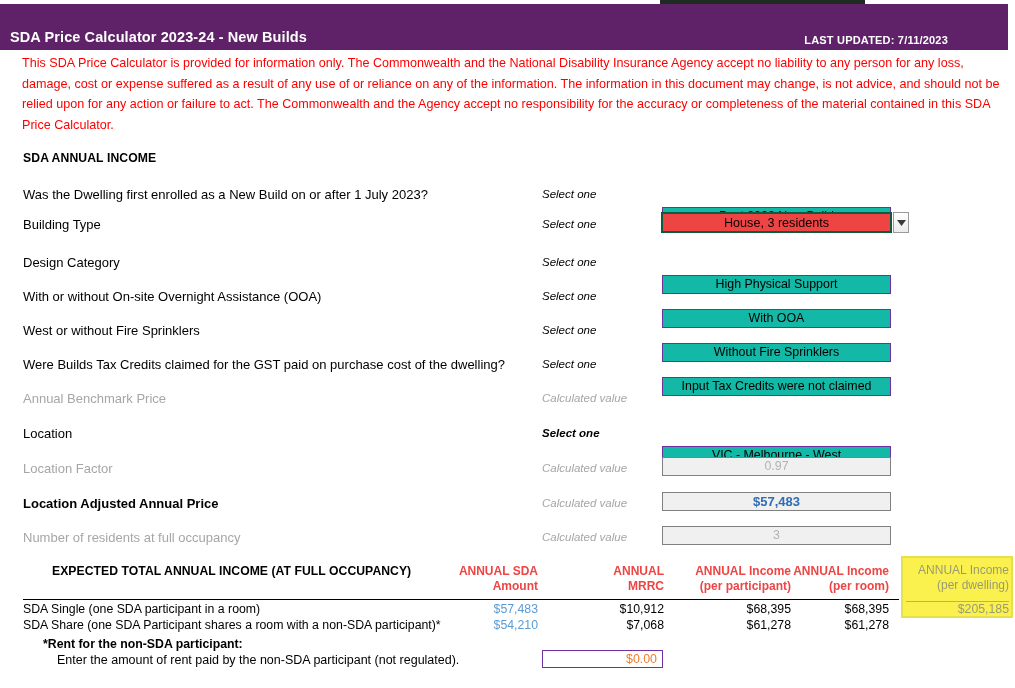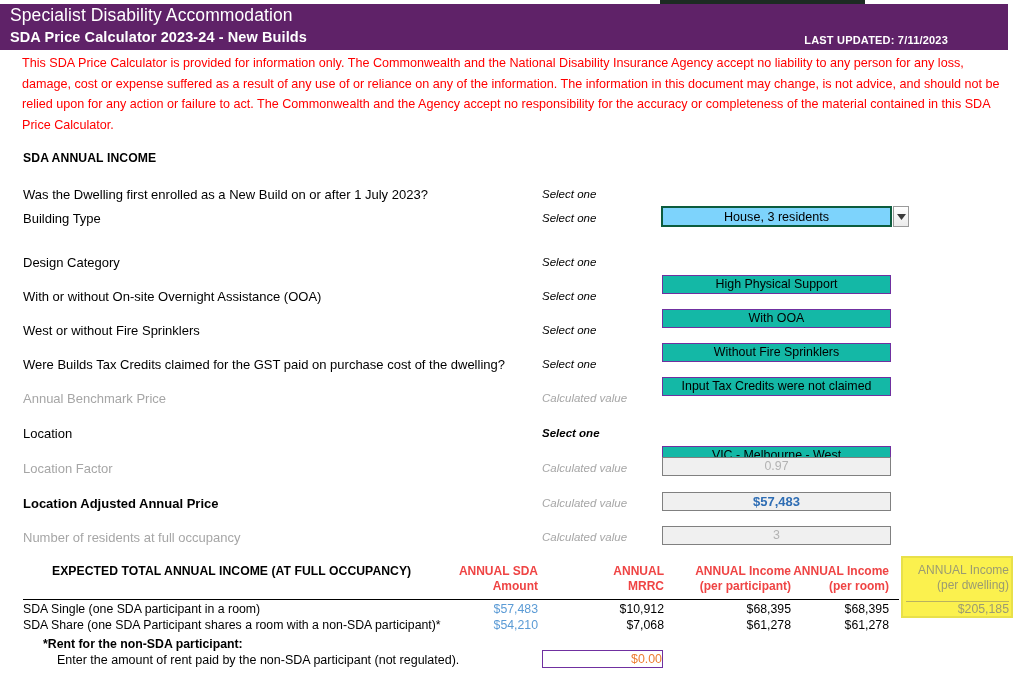--- a/index.html
+++ b/index.html
@@ -147,7 +147,6 @@
   </div>
 
   <div class="header">
-    <div class="title">Specialist Disability Accommodation</div>
     <div class="subtitle">SDA Price Calculator 2023-24 - New Builds</div>
     <div class="lastupd">LAST UPDATED:  7/11/2023</div>
   </div>

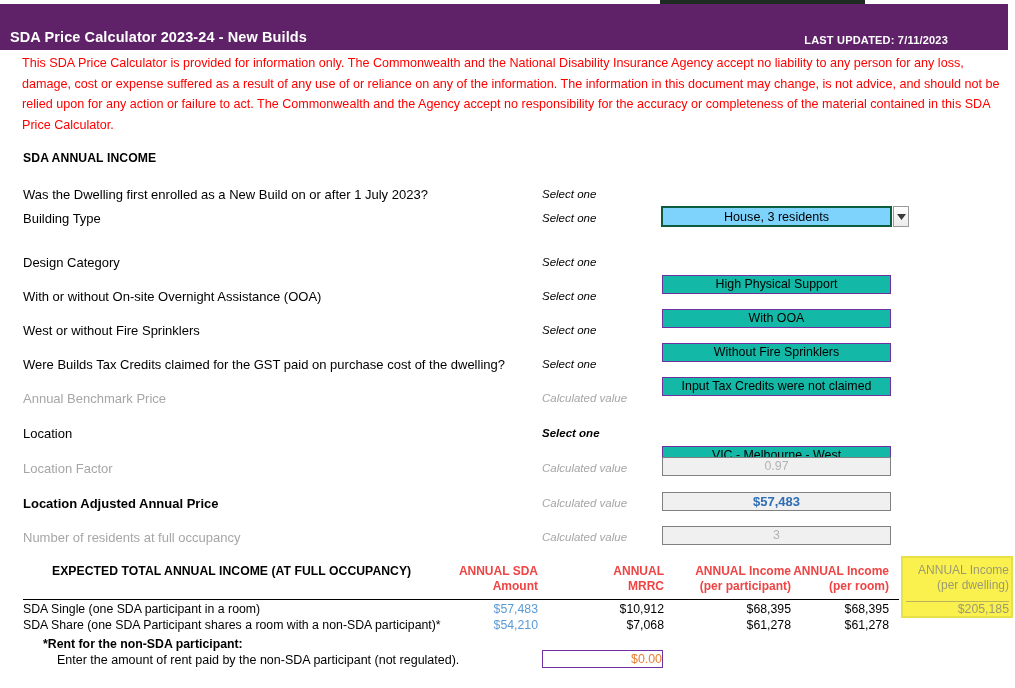--- a/index.html
+++ b/index.html
@@ -161,7 +161,7 @@
     <div class="vbox select">Post 2023 New Build</div>
   </div>
 
-  <div class="row" style="top:207px">
+  <div class="row" style="top:213px">
     <div class="label">Building Type</div>
     <div class="hint">Select one</div>
     <div class="selcell">House, 3 residents</div>

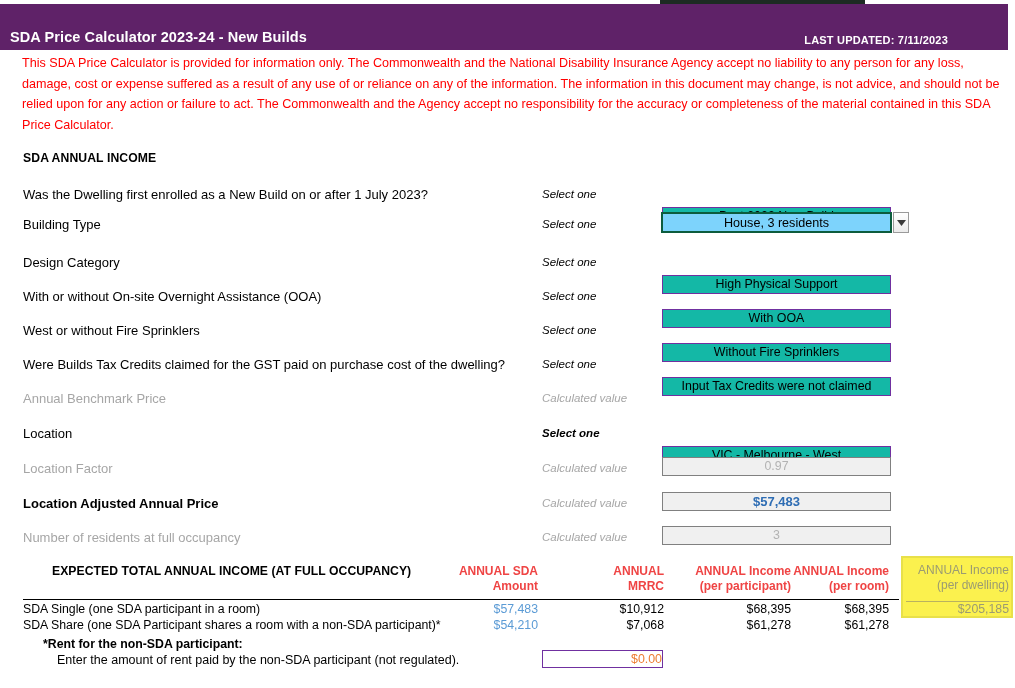--- a/index.html
+++ b/index.html
@@ -78,7 +78,7 @@
   
   .selcell {
     position:absolute; left:661px; top:-1px; width:231px; height:21px;
-    border:2px solid #0c5c3d; background:#7dd3fc;
+    border:2px solid #0c5c3d; background:#ef4444;
     display:flex; align-items:center; justify-content:center;
     font-size:12.6px; color:#000; white-space:nowrap;
   }

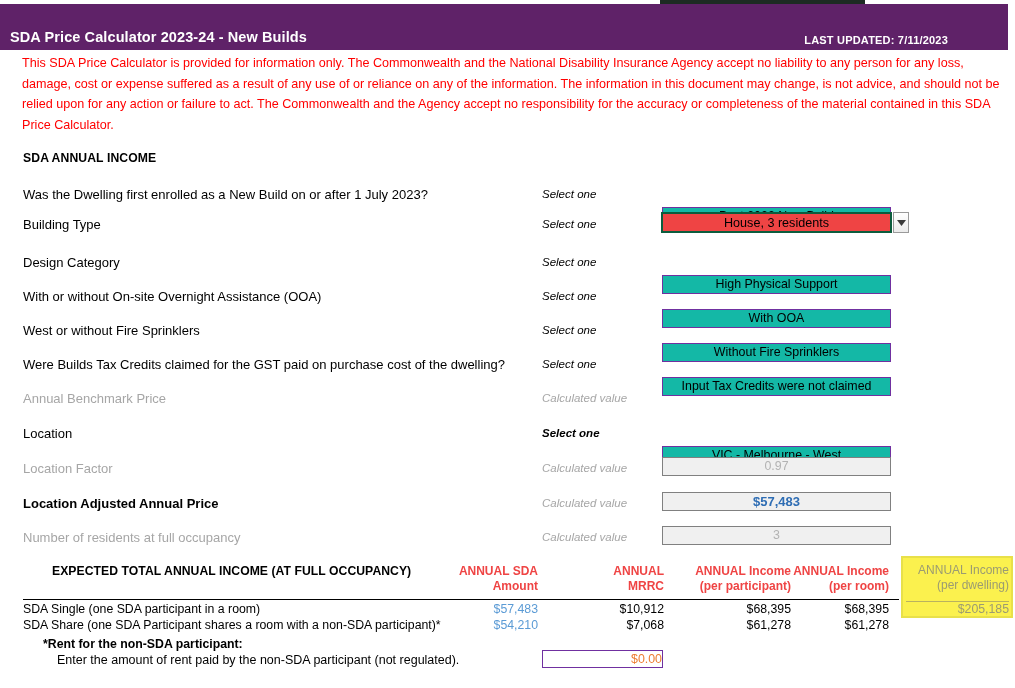--- a/index.html
+++ b/index.html
@@ -134,7 +134,7 @@
     position:absolute; left:542px; top:650px; width:121px; height:18px;
     background:#ffffff; border:1px solid #7030a0;
     display:flex; align-items:center; justify-content:flex-end;
-    font-size:12.4px; color:#ed7d31;
+    padding-right:5px; font-size:12.4px; color:#ed7d31;
   }
 </style>
 </head>

